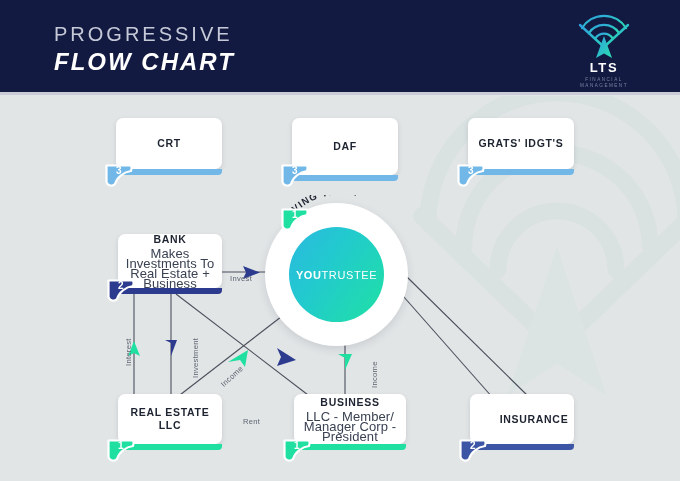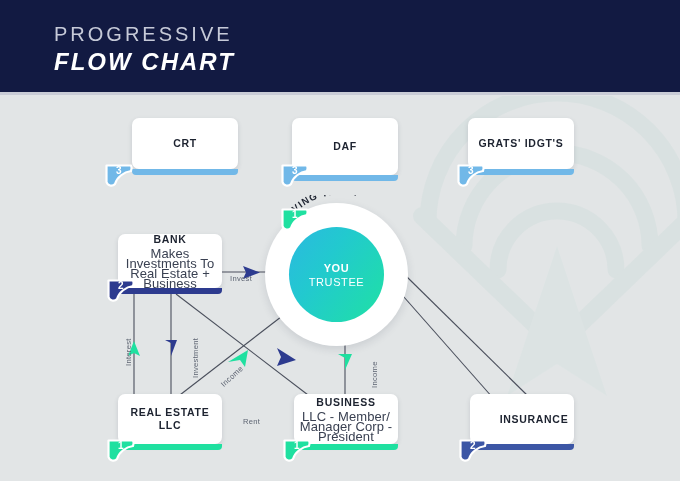--- a/index.html
+++ b/index.html
@@ -125,6 +125,25 @@
     <div class="title-line2">FLOW CHART</div>
   </div>
 
+  <div id="logo">
+    <svg id="logo-mark" viewBox="0 0 76 46">
+      <defs>
+        <linearGradient id="lg" x1="0" y1="0" x2="1" y2="1">
+          <stop offset="0" stop-color="#2f9fe0"></stop>
+          <stop offset="1" stop-color="#2ae0b0"></stop>
+        </linearGradient>
+      </defs>
+      <g fill="none" stroke="url(#lg)" stroke-width="2.2" stroke-linecap="round">
+        <path d="M16 14 A26 26 0 0 1 60 14"></path>
+        <path d="M23 19 A18 18 0 0 1 53 19"></path>
+        <path d="M29.5 24 A10.5 10.5 0 0 1 46.5 24"></path>
+      </g>
+      <path d="M14 11 L38 33 L62 11" fill="none" stroke="url(#lg)" stroke-width="2.4" stroke-linejoin="round" stroke-linecap="round"></path>
+      <path d="M38 22 L46 44 L38 39.5 L30 44 Z" fill="url(#lg)"></path>
+    </svg>
+    <div class="logo-name">LTS</div>
+    <div class="logo-tag">FINANCIAL MANAGEMENT</div>
+  </div>
 
   <svg id="wires" viewBox="0 0 680 389">
     <g stroke="#4a4f5c" stroke-width="1.1" fill="none">

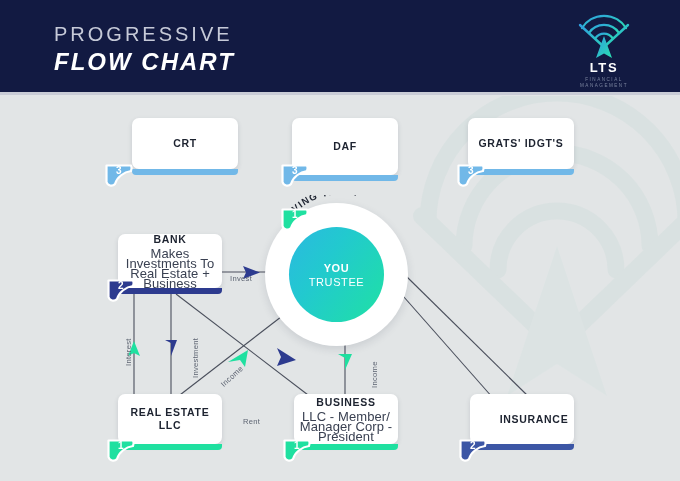--- a/index.html
+++ b/index.html
@@ -187,7 +187,7 @@
   <div class="wire-label rot-up" style="left:370px;top:388px;">Income</div>
   <div class="wire-label" style="left:243px;top:417px;">Rent</div>
 
-  <div class="card" style="left:116px;top:118px;width:106px;height:51px;margin-left:16px;">
+  <div class="card" style="left:116px;top:118px;width:106px;height:51px;">
     <div class="card-title">CRT</div>
     <div class="bar blue-light"></div>
   </div>

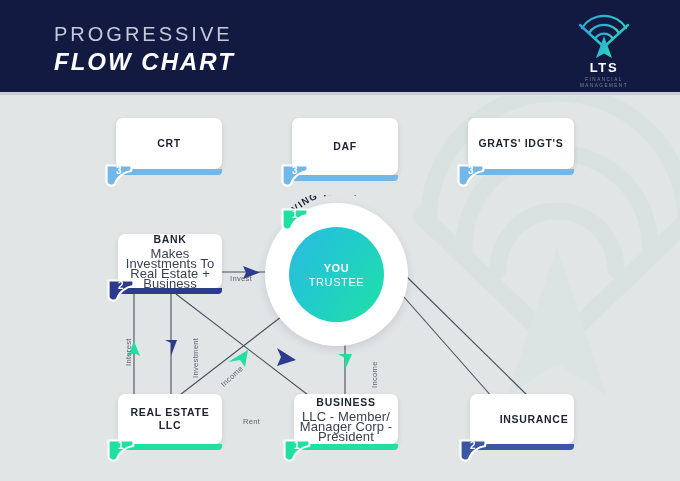--- a/index.html
+++ b/index.html
@@ -89,7 +89,7 @@
   #trust-core{
     position:absolute;left:289px;top:227px;width:95px;height:95px;border-radius:50%;
     background:linear-gradient(125deg,#2bb9e0 0%,#22c9cf 38%,#1fe1a4 100%);
-    display:flex;flex-direction:column;align-items:center;justify-content:center;
+    display:flex;flex-direction:row;align-items:center;justify-content:center;
   }
   .trust-l1{font-size:11px;font-weight:700;color:#ffffff;letter-spacing:.6px;line-height:14px;}
   .trust-l2{font-size:11px;font-weight:400;color:#ffffff;letter-spacing:.6px;line-height:14px;}

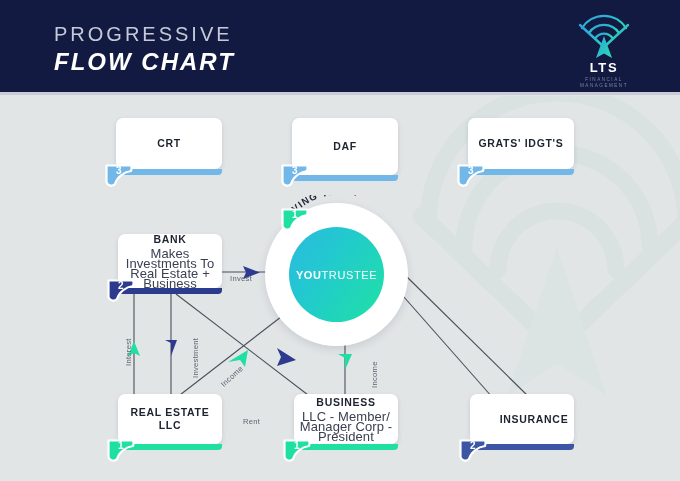--- a/index.html
+++ b/index.html
@@ -263,7 +263,7 @@
     <span>1</span>
   </div>
 
-  <div class="card" style="left:294px;top:394px;width:104px;height:50px;">
+  <div class="card" style="left:294px;top:394px;width:112px;height:50px;">
     <div class="card-title">BUSINESS</div>
     <div class="card-sub">LLC - Member/ Manager Corp - President</div>
     <div class="bar green"></div>

